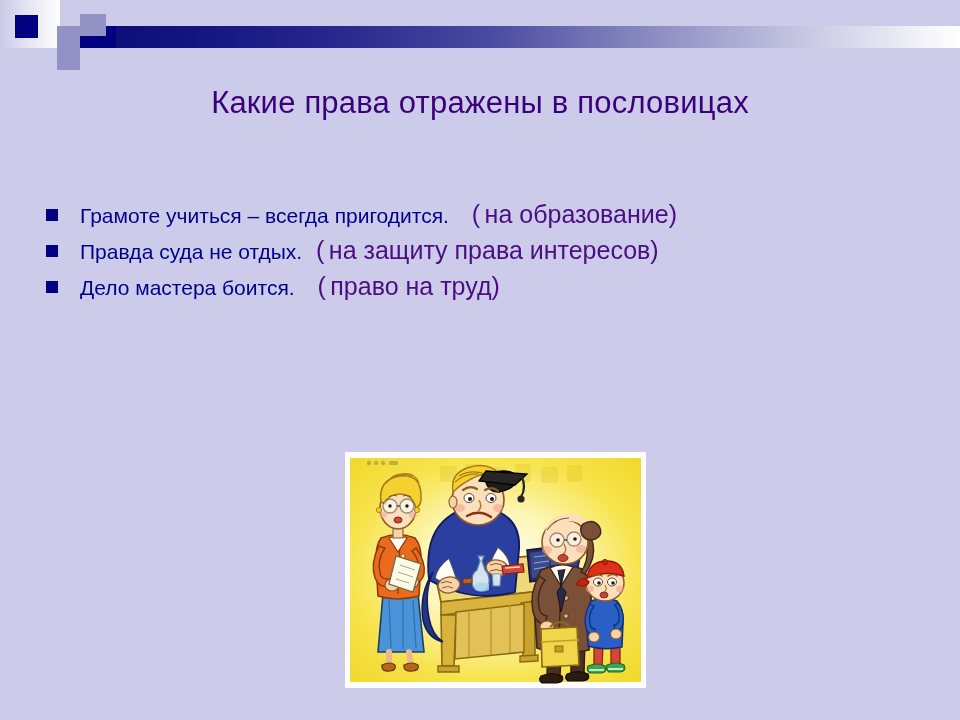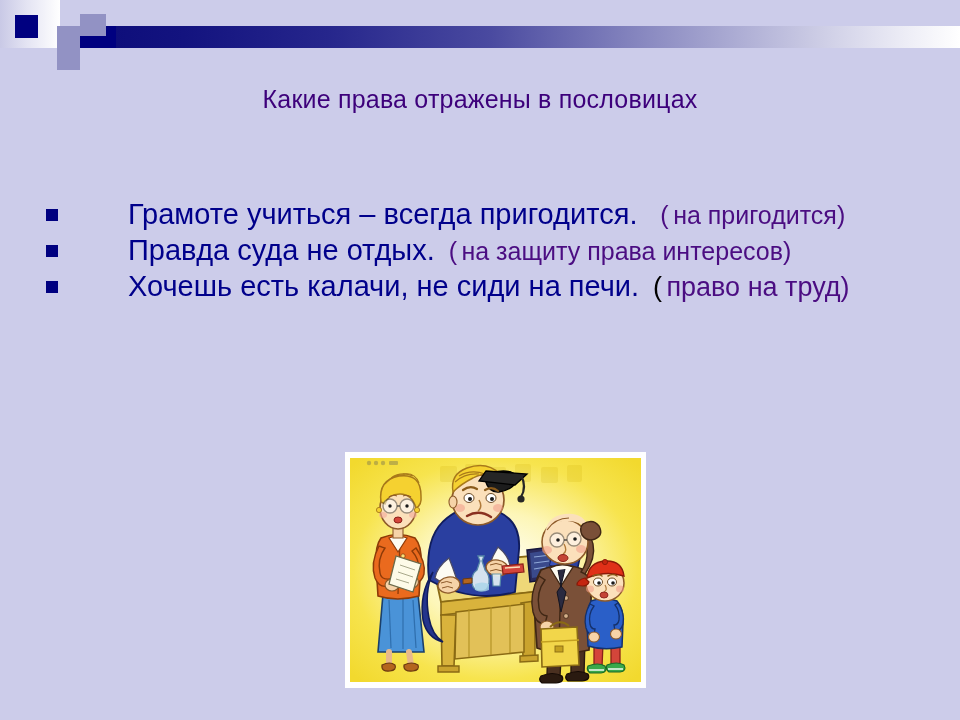--- a/index.html
+++ b/index.html
@@ -97,7 +97,7 @@
     top: 85px;
     width: 960px;
     text-align: center;
-    font-size: 25px;
+    font-size: 31px;
     color: #3d007b;
     letter-spacing: 0.2px;
     white-space: nowrap;

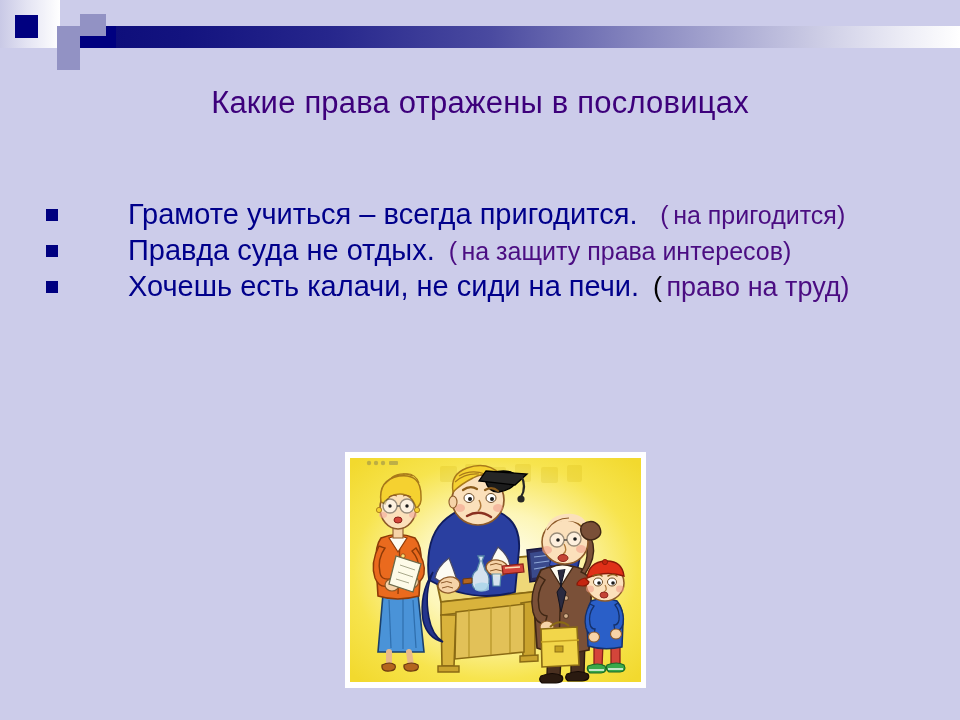--- a/index.html
+++ b/index.html
@@ -126,9 +126,8 @@
     background: #000080;
   }
   .proverb-text {
-    font-size: 29px;
+    font-size: 21px;
     color: #00008b;
-    margin-left: 48px;
   }
   .right-note {
     font-size: 25px;

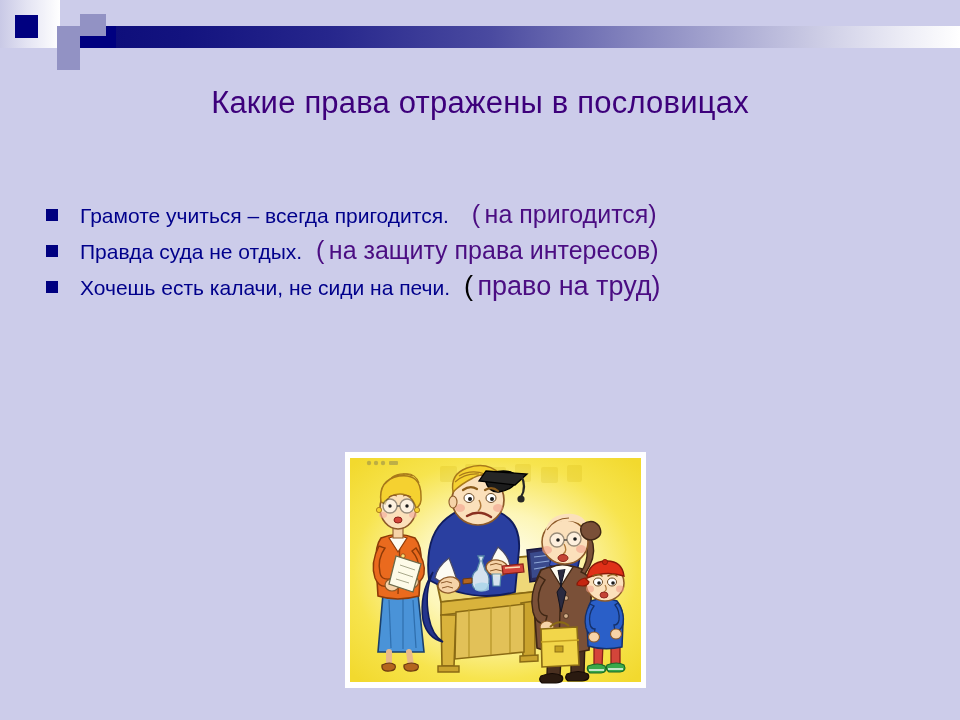--- a/index.html
+++ b/index.html
@@ -179,7 +179,7 @@
     <span class="proverb-text">Грамоте учиться – всегда пригодится.</span>
     <span class="gap-md"></span>
     <span class="right-note">(</span>
-    <span class="right-note">на пригодится)</span>
+    <span class="right-note">на образование)</span>
   </div>
 
 

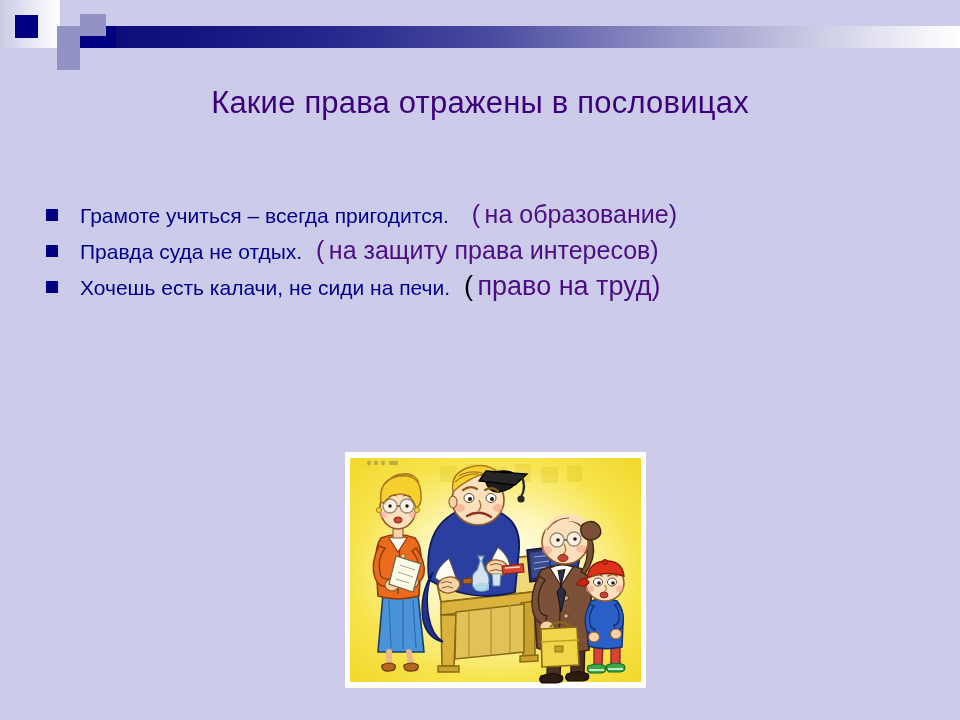--- a/index.html
+++ b/index.html
@@ -191,6 +191,13 @@
     <span class="right-note"> на защиту права  интересов)</span>
   </div>
 
+  <div class="proverb-row">
+    <span class="bullet-icon"></span>
+    <span class="proverb-text">Дело мастера боится.</span>
+    <span class="gap-md"></span>
+    <span class="right-note">(</span>
+    <span class="right-note">право на труд)</span>
+  </div>
 
 
   <div class="proverb-row">

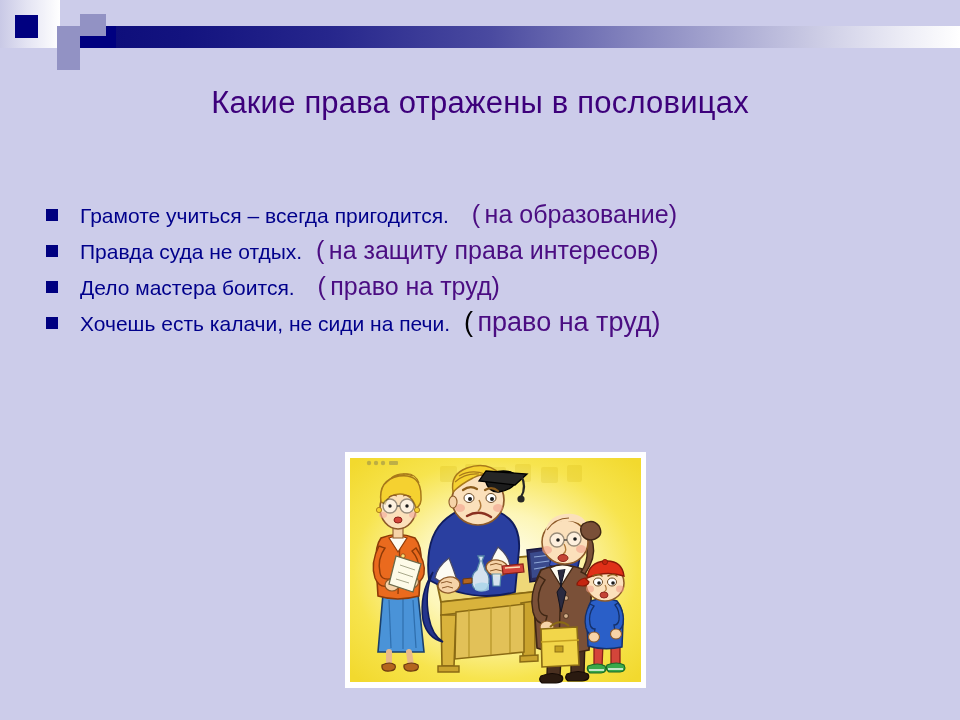--- a/index.html
+++ b/index.html
@@ -200,13 +200,6 @@
   </div>
 
 
-  <div class="proverb-row">
-    <span class="bullet-icon"></span>
-    <span class="proverb-text">Хочешь есть калачи,  не сиди на печи.</span>
-    <span class="gap-sm"></span>
-    <span class="right-note big paren-black">(</span>
-    <span class="right-note big">право на труд)</span>
-  </div>
 
 </div>
 

